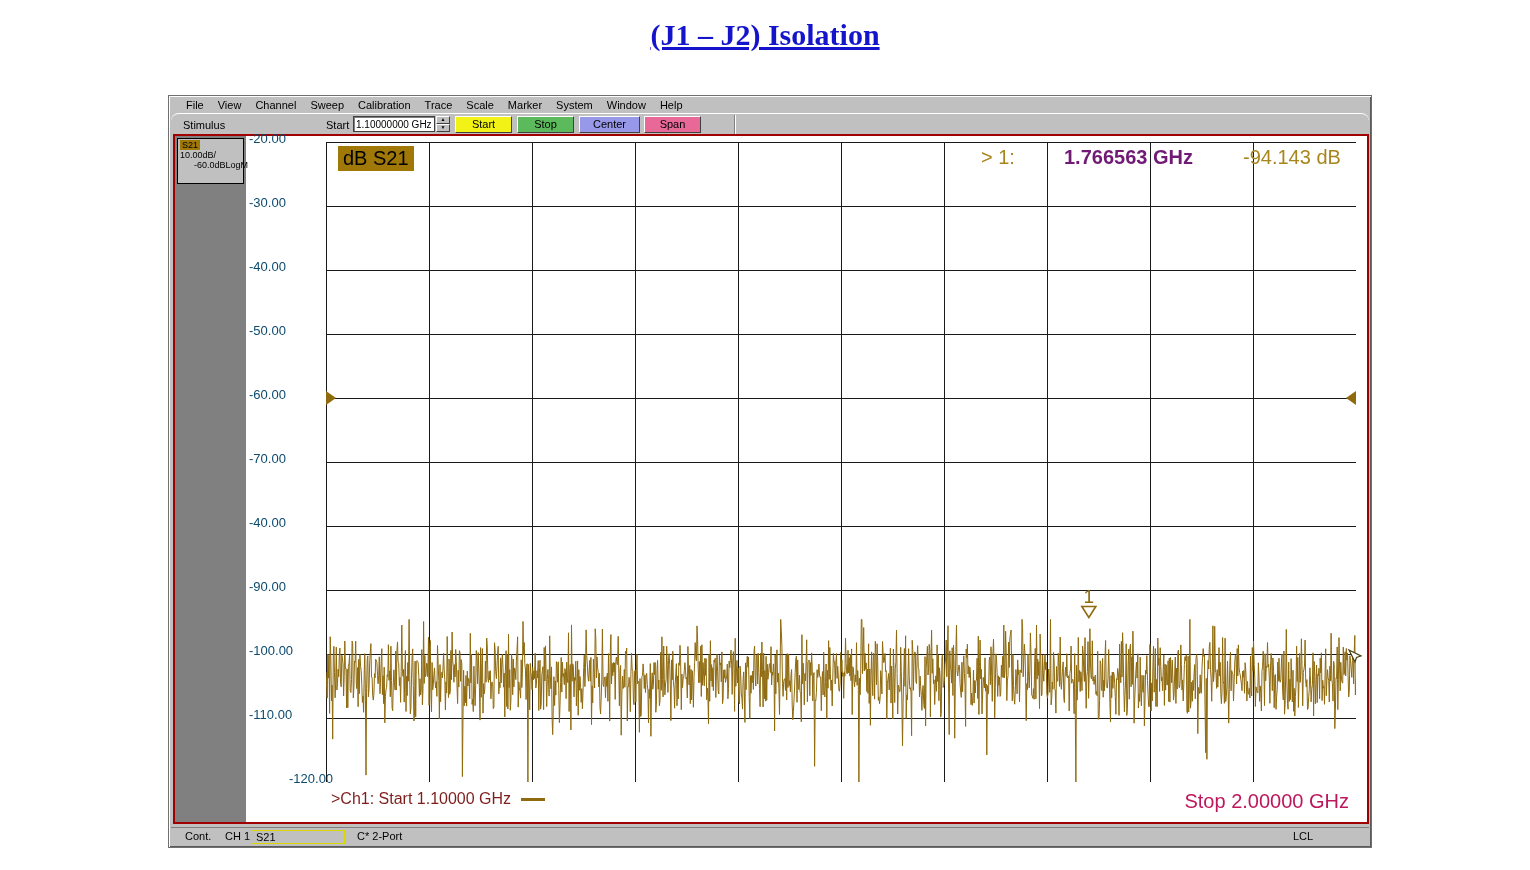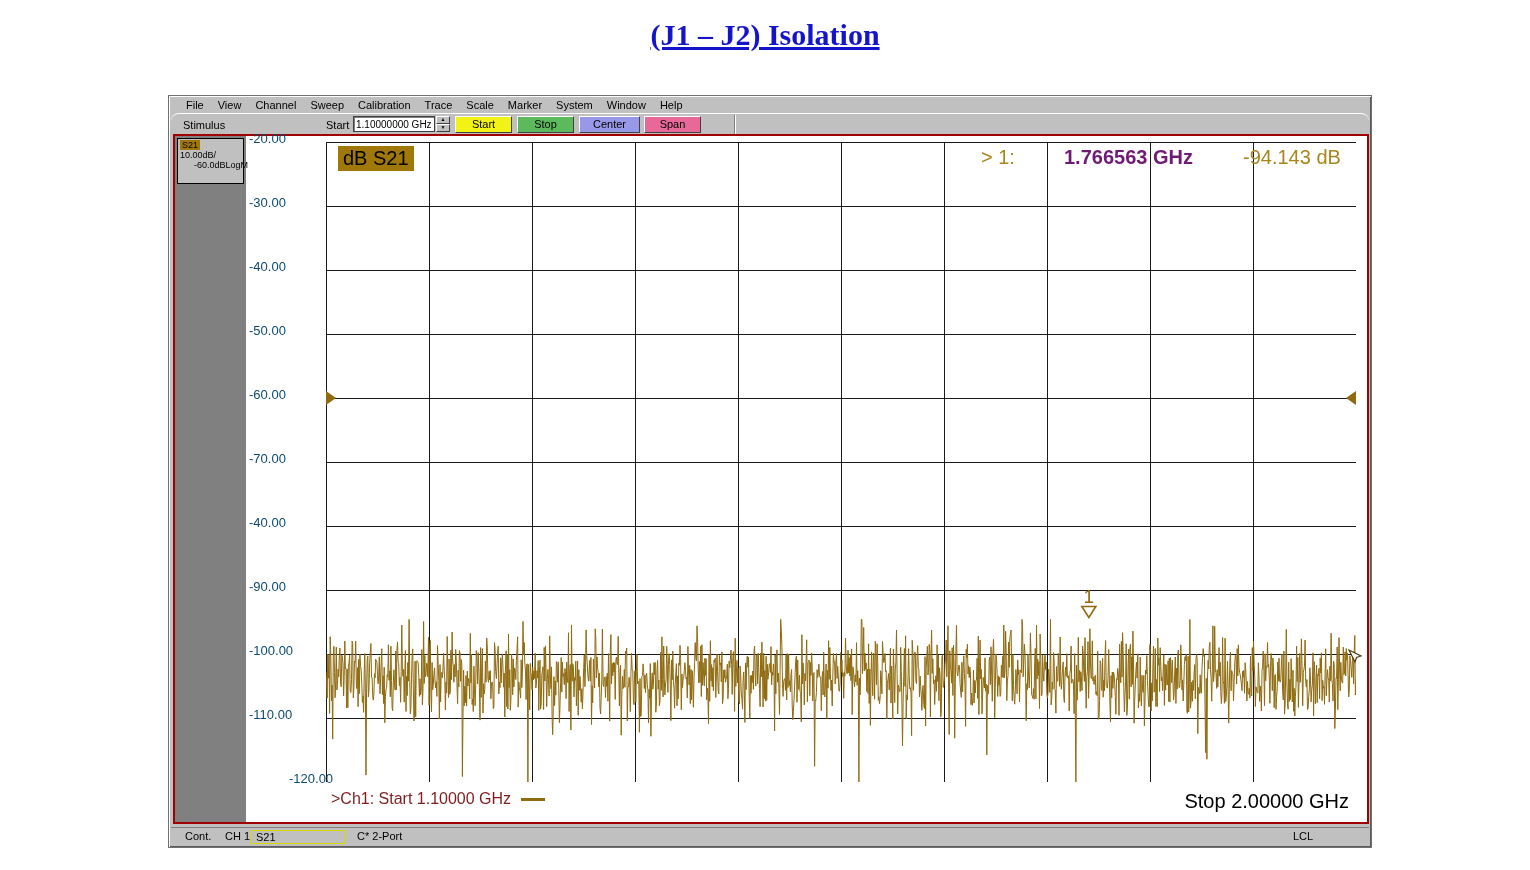--- a/index.html
+++ b/index.html
@@ -74,7 +74,7 @@
   #annot-left { position:absolute; left:156px; top:654px; font-size:16px; color:#7f1d1d; }
   #trace-color-dash { display:inline-block; width:24px; height:3px; vertical-align:middle;
     margin-left:10px; }
-  #annot-right { position:absolute; right:18px; top:654px; font-size:20px; color:#000000; }
+  #annot-right { position:absolute; right:18px; top:654px; font-size:20px; color:#be185d; }
 
   #mouse-cursor { position:absolute; left:1172px; top:512px; width:18px; height:18px; }
 

